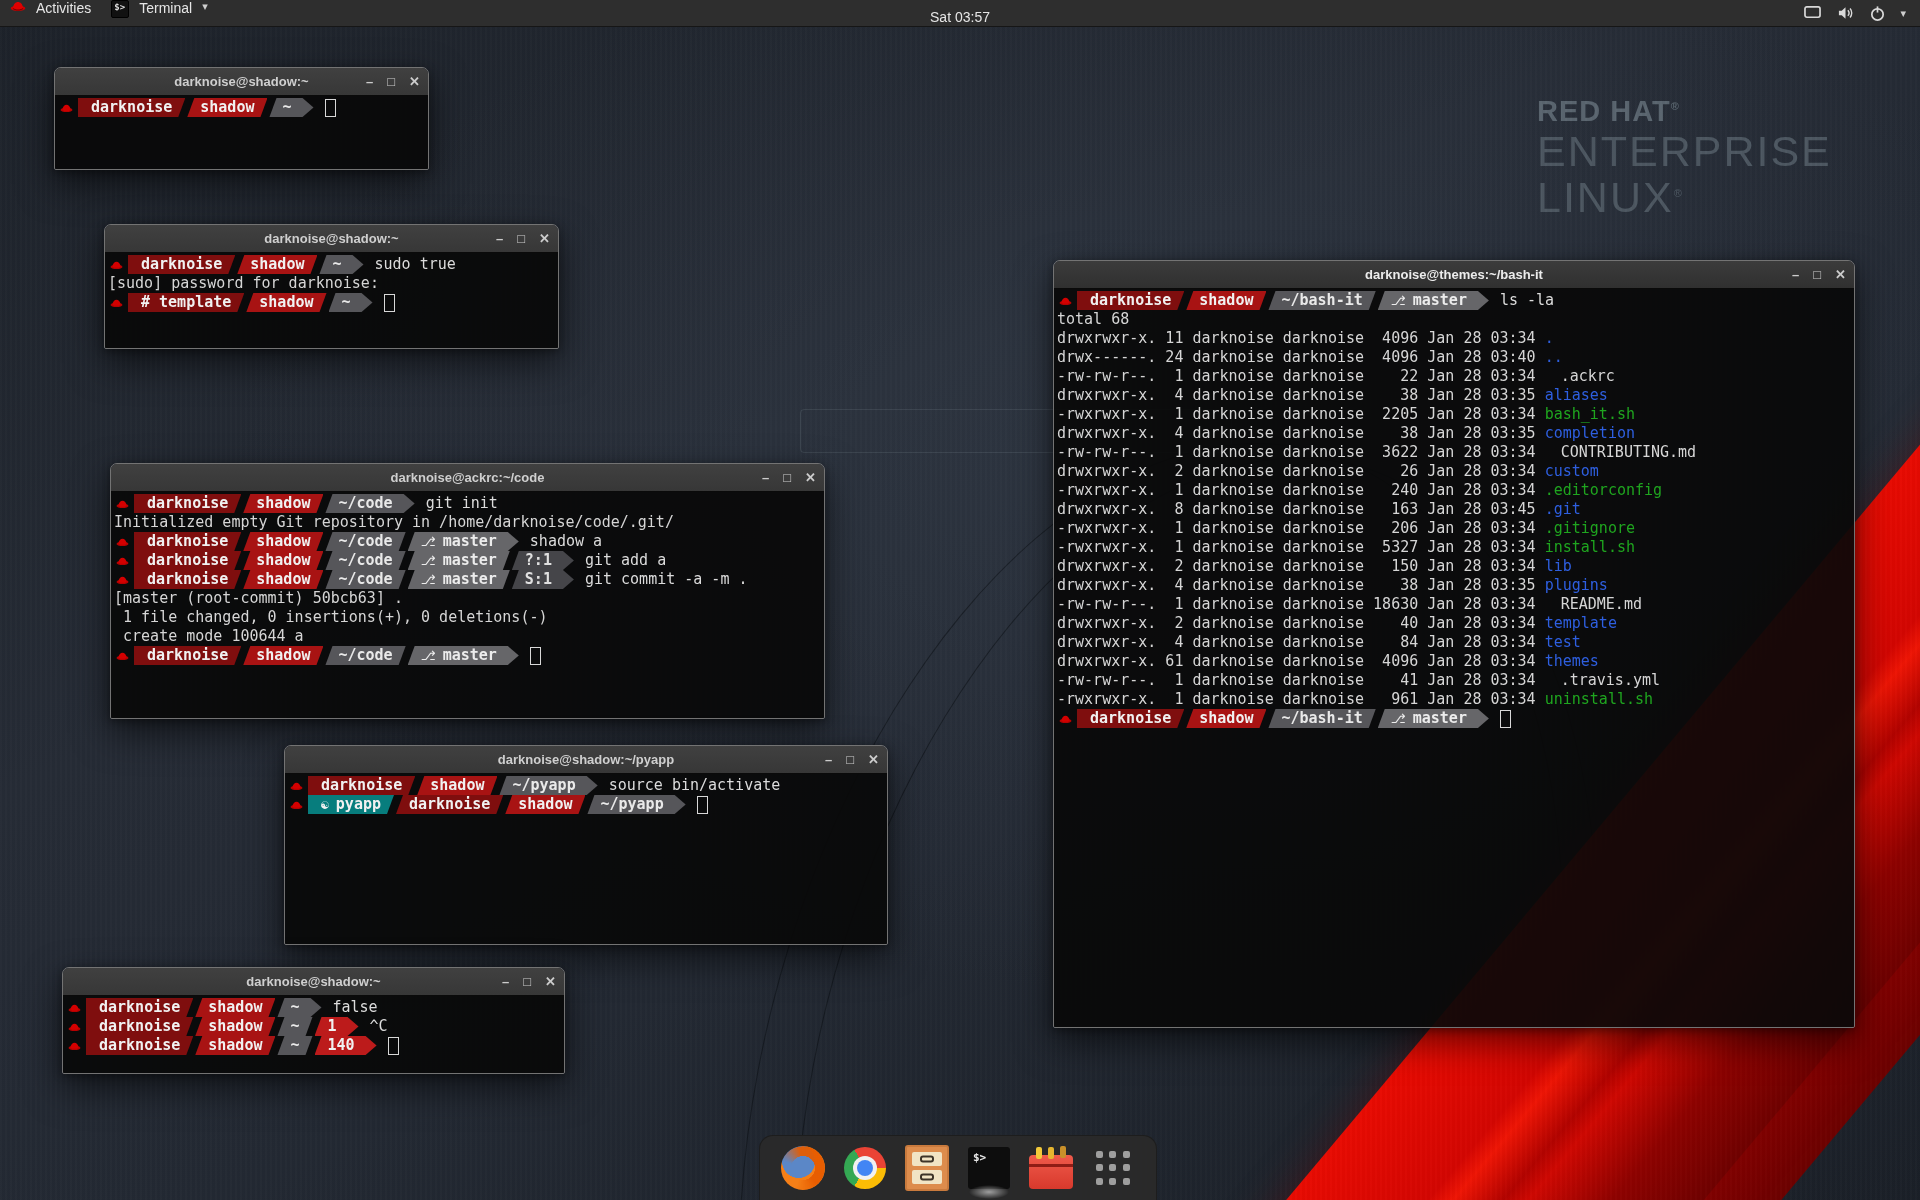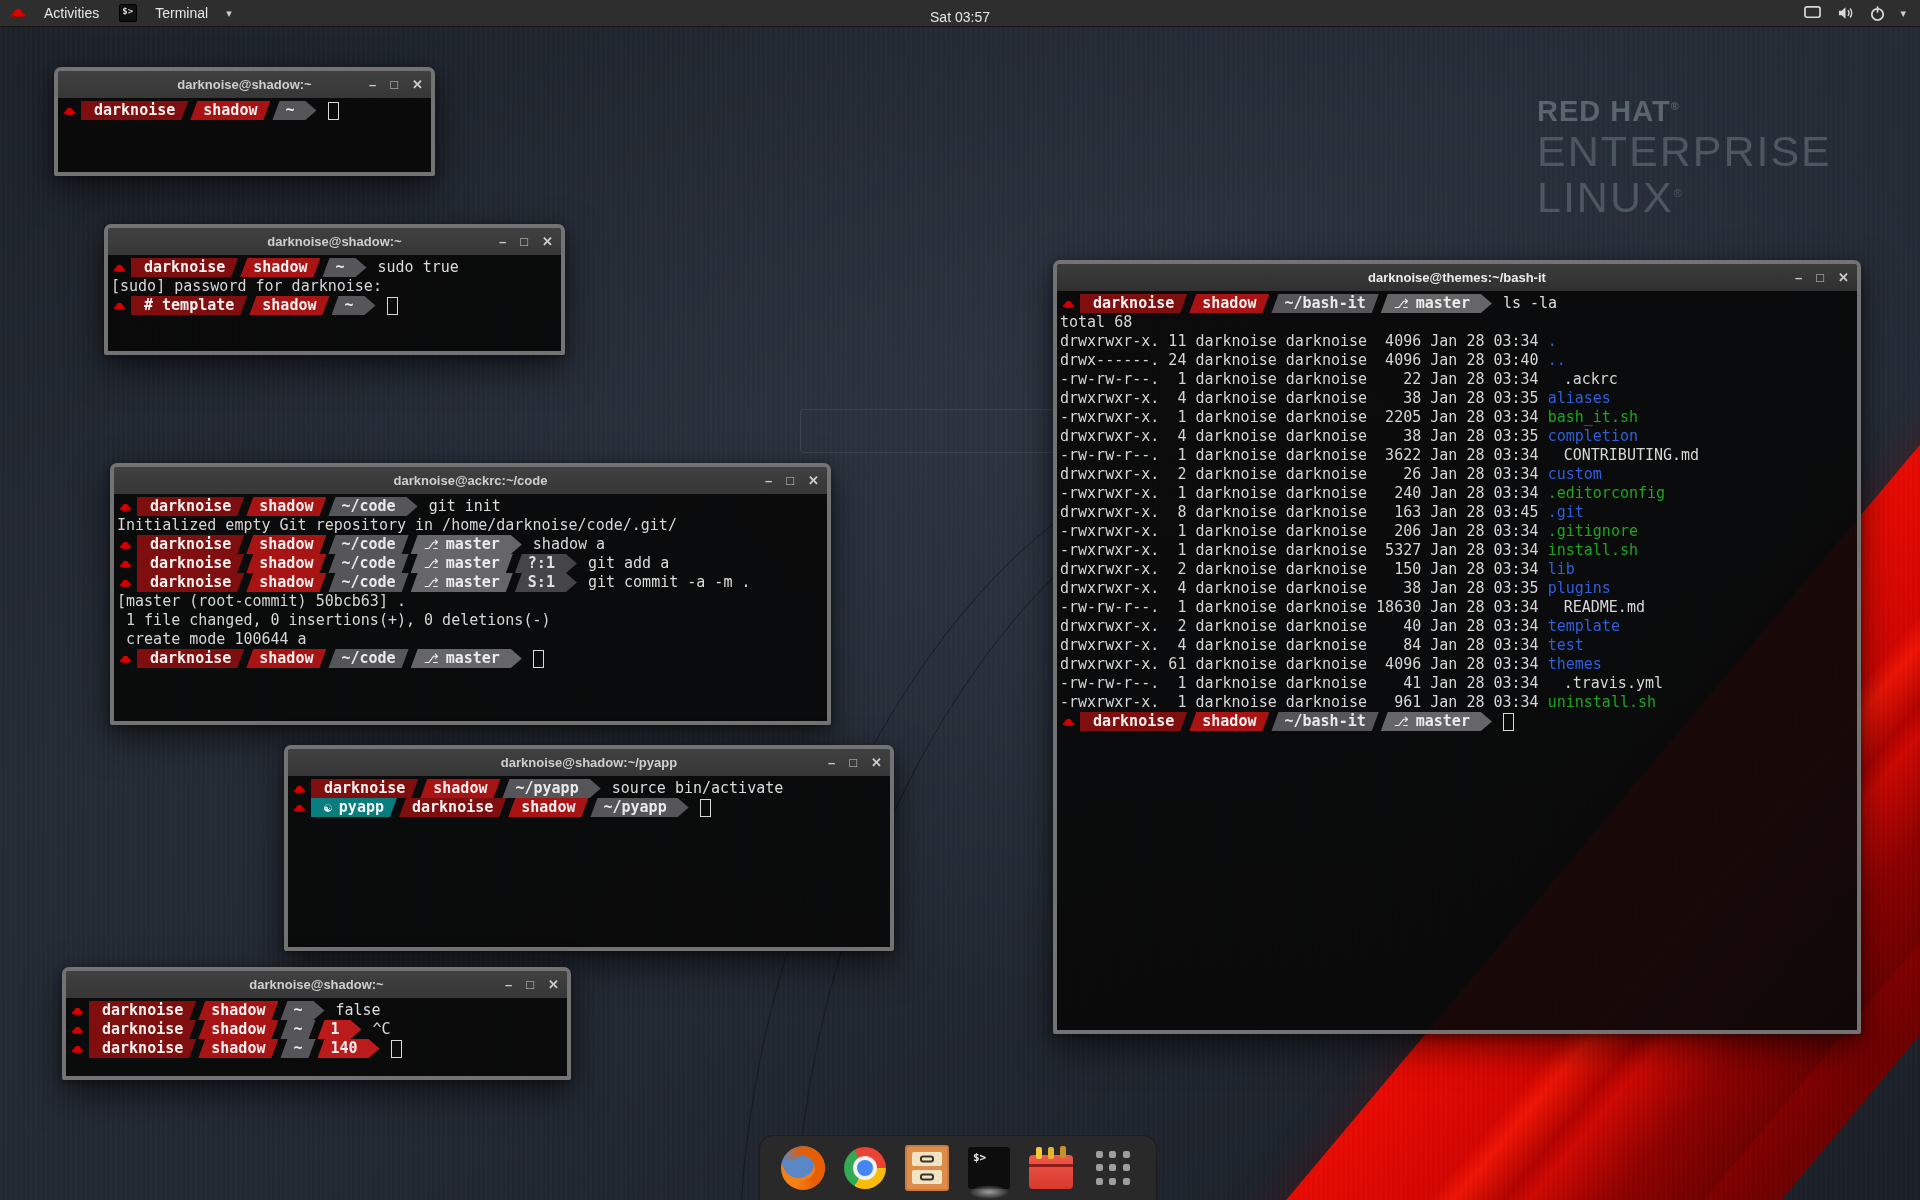--- a/index.html
+++ b/index.html
@@ -29,7 +29,7 @@
   #topbar{position:absolute;left:0;top:0;width:100%;height:26px;background:#2e2e2e;
     border-bottom:1px solid #161616;display:flex;align-items:center;color:#e6e6e6;font-size:14px;z-index:50;}
   .tb-left{display:flex;align-items:center;height:100%;}
-  .tb-item{display:flex;align-items:center;gap:18px;padding:0 10px;height:100%;cursor:default;}
+  .tb-item{display:flex;gap:10px;padding:0 10px;height:100%;cursor:default;}
   .tb-appicon{width:18px;height:18px;background:#111;border:1px solid #000;border-radius:2px;
     color:#ddd;font:bold 9px "DejaVu Sans Mono",monospace;display:flex;align-items:flex-start;justify-content:flex-start;padding:1px 0 0 2px;box-sizing:border-box;}
   #tb-clock{position:absolute;left:50%;transform:translateX(-50%);top:0;height:100%;display:flex;align-items:center;padding:4px 12px;font-size:14px;}

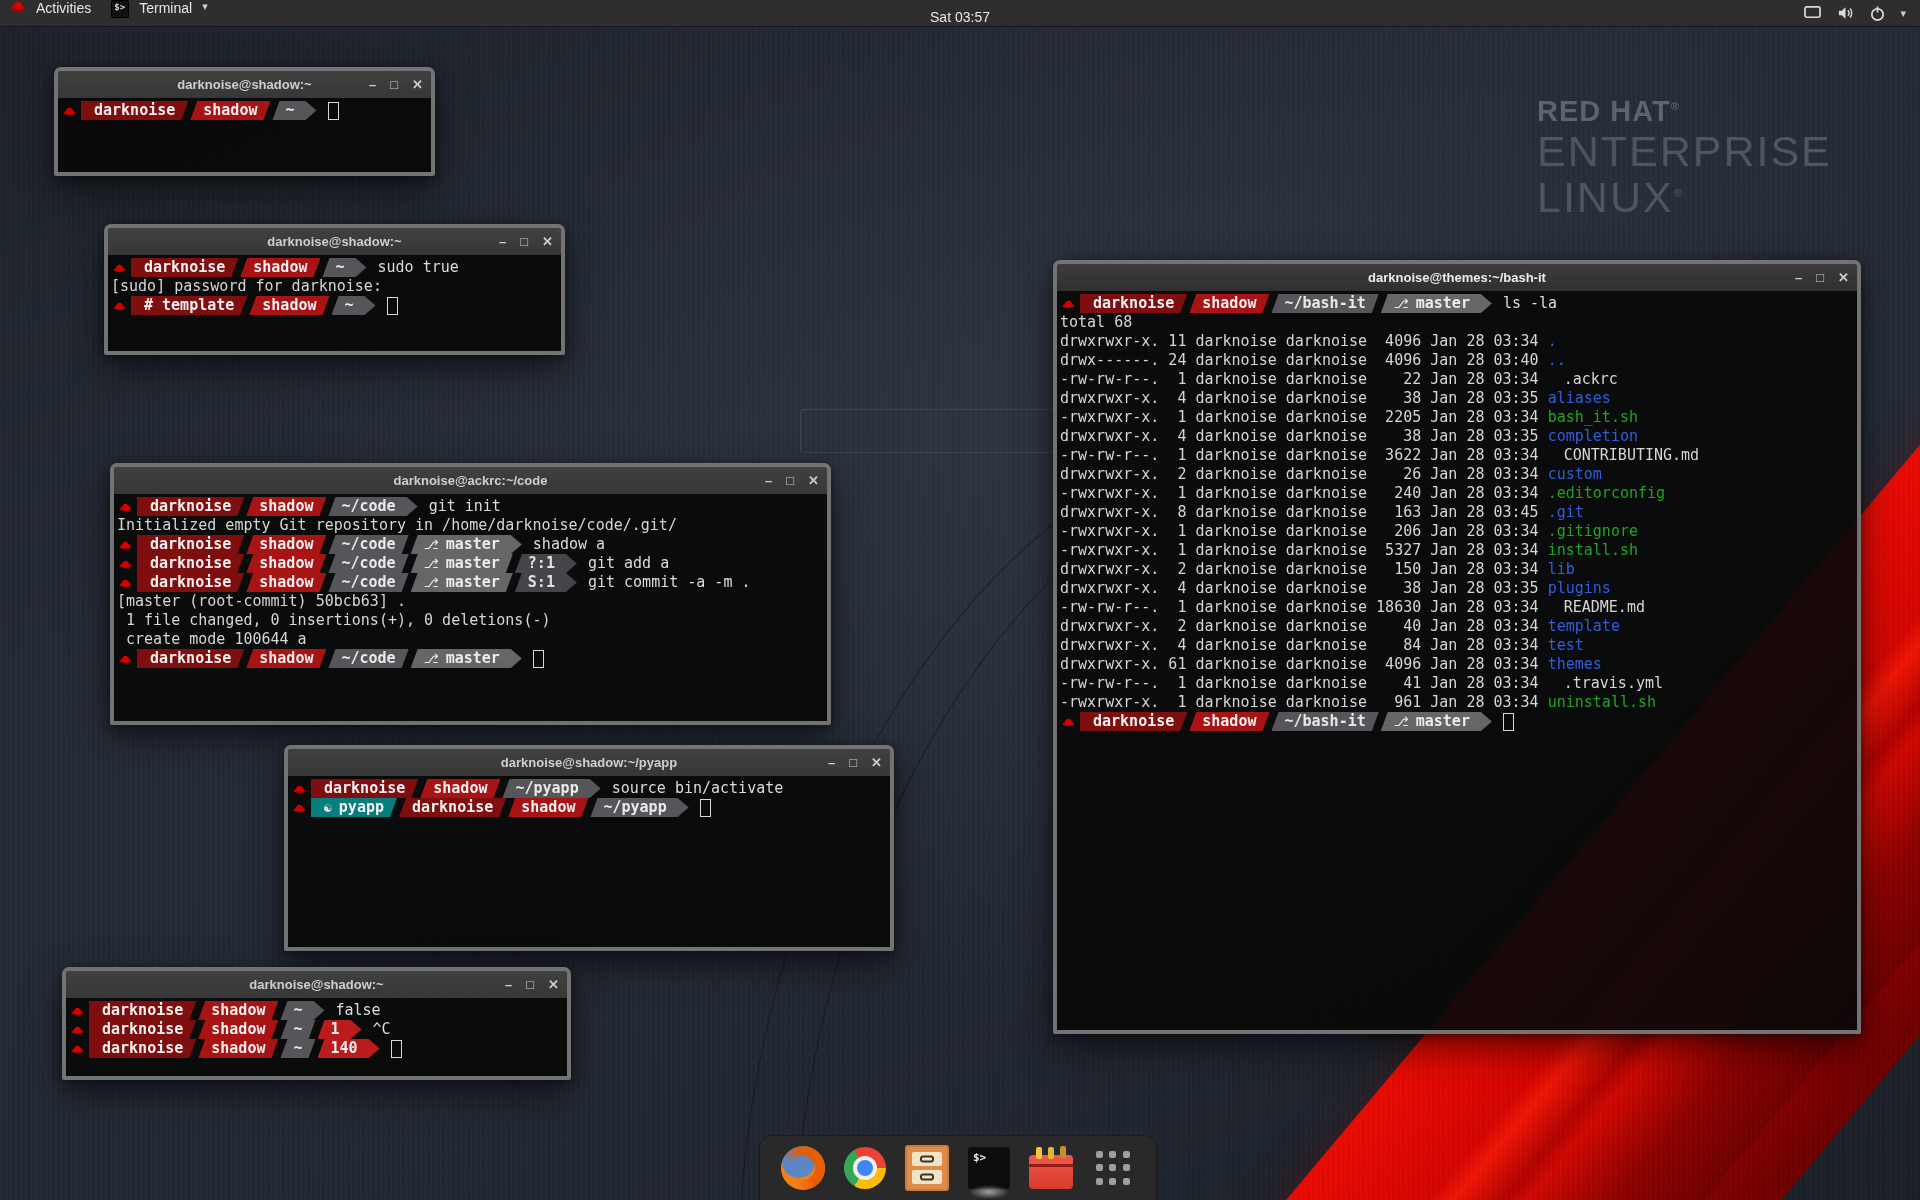--- a/index.html
+++ b/index.html
@@ -37,7 +37,7 @@
   .tb-right svg{display:block;}
   .chev{color:#cfcfcf;font-size:11px;}
   
-  .win{position:absolute;border:4px solid #737373;border-radius:7px 7px 2px 2px;
+  .win{position:absolute;border:1px solid #737373;border-radius:7px 7px 2px 2px;
     box-shadow:0 14px 36px rgba(0,0,0,.55),0 2px 8px rgba(0,0,0,.4);overflow:hidden;}
   .titlebar{height:27px;background:linear-gradient(#404040,#373737);display:flex;align-items:center;
     justify-content:center;position:relative;color:#cfcfcf;font-size:13px;font-weight:bold;border-bottom:1px solid #202020;}

